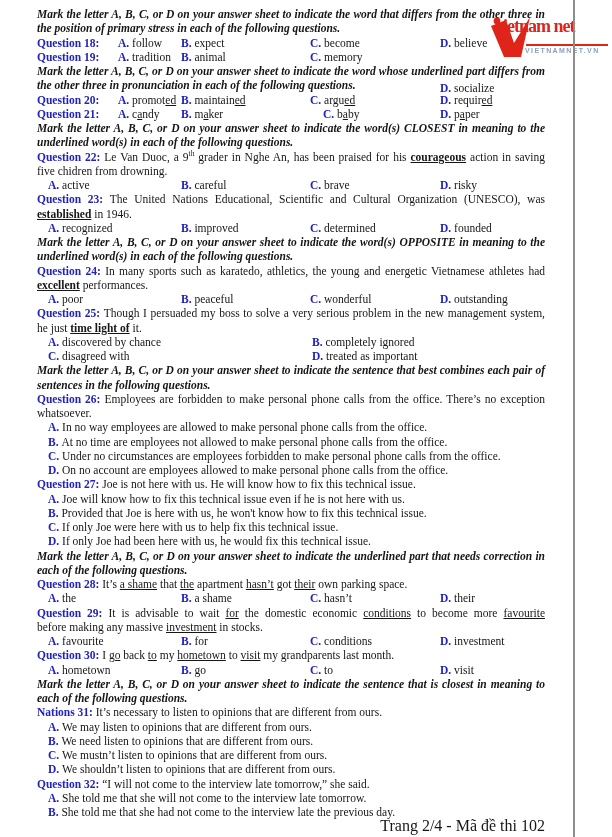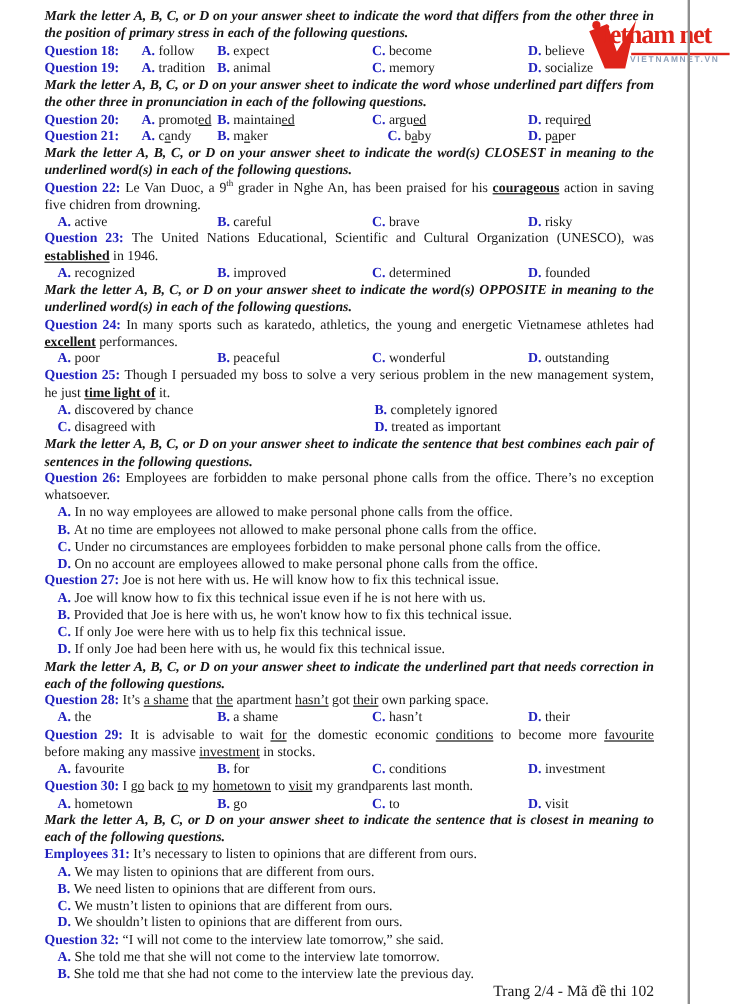--- a/index.html
+++ b/index.html
@@ -27,7 +27,7 @@
   .logo-v{position:absolute;left:0px;top:4px;}
   .logo-word{
     position:absolute;left:13px;top:4px;font-family:"Liberation Serif",serif;
-    font-weight:bold;font-size:22px;letter-spacing:-1px;color:var(--lr,#df241a);
+    font-weight:bold;font-size:18px;letter-spacing:-1px;color:var(--lr,#df241a);
   }
   .logo-rule{position:absolute;left:36px;top:32px;width:82px;height:2px;background:var(--lr,#df241a);}
   .logo-sub{

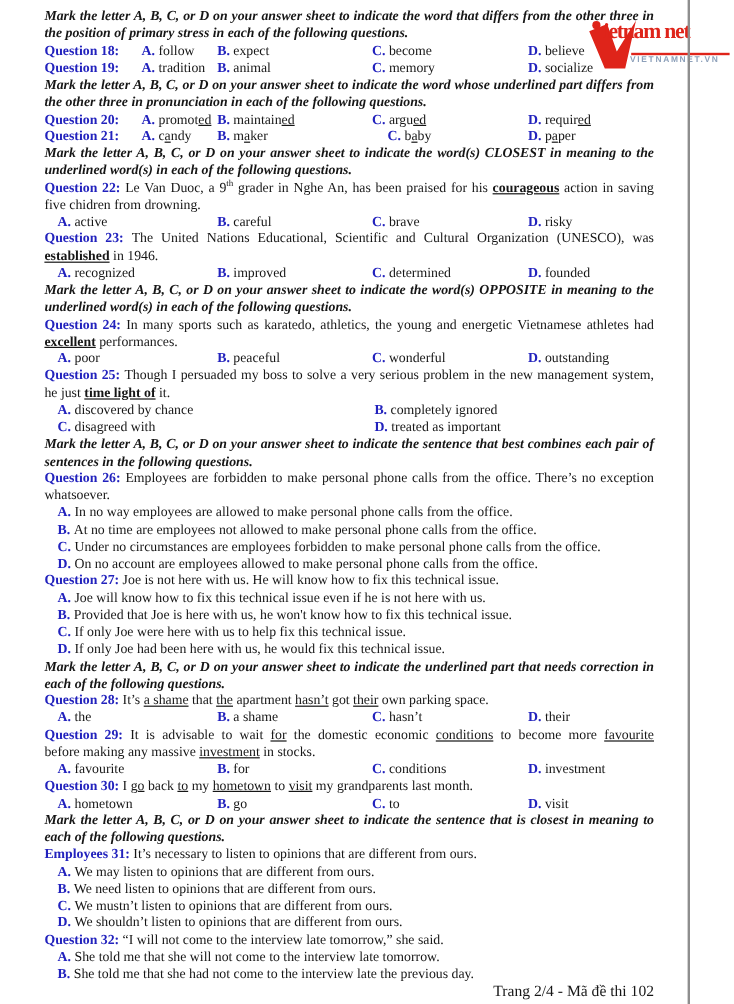--- a/index.html
+++ b/index.html
@@ -54,7 +54,7 @@
         <span class="abs" style="left: 81px;"><span class="seg b q">A. </span><span class="seg">tradition</span></span>
         <span class="abs" style="left: 144px;"><span class="seg b q">B. </span><span class="seg">animal</span></span>
         <span class="abs" style="left: 273px;"><span class="seg b q">C. </span><span class="seg">memory</span></span>
-        <span class="abs" style="left: 403px;"><span class="seg b q">D. </span><span class="seg">socialize</span></span>
+        <span class="abs" style="left: 403px; margin-top: 31px;"><span class="seg b q">D. </span><span class="seg">socialize</span></span>
       </div>
       <div class="line j"><span class="seg b i">Mark the letter A, B, C, or D on your answer sheet to indicate the word whose underlined part differs from</span></div>
       <div class="line"><span class="seg b i">the other three in pronunciation in each of the following questions.</span></div>

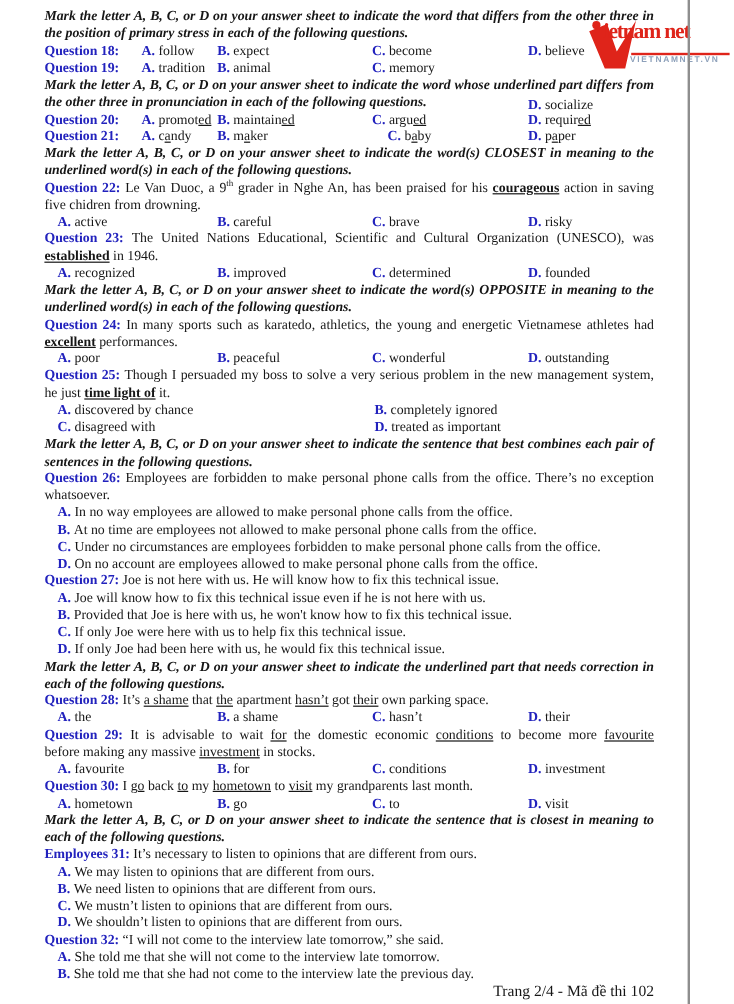--- a/index.html
+++ b/index.html
@@ -149,7 +149,7 @@
       </div>
       <div class="line j"><span class="seg b i">Mark the letter A, B, C, or D on your answer sheet to indicate the sentence that is closest in meaning to</span></div>
       <div class="line"><span class="seg b i">each of the following questions.</span></div>
-      <div class="line"><span class="seg b q">Employees 31: </span><span class="seg">It’s necessary to listen to opinions that are different from ours.</span></div>
+      <div class="line"><span class="seg b q">Nations 31: </span><span class="seg">It’s necessary to listen to opinions that are different from ours.</span></div>
       <div class="line ind"><span class="seg b q">A. </span><span class="seg">We may listen to opinions that are different from ours.</span></div>
       <div class="line ind"><span class="seg b q">B. </span><span class="seg">We need listen to opinions that are different from ours.</span></div>
       <div class="line ind"><span class="seg b q">C. </span><span class="seg">We mustn’t listen to opinions that are different from ours.</span></div>

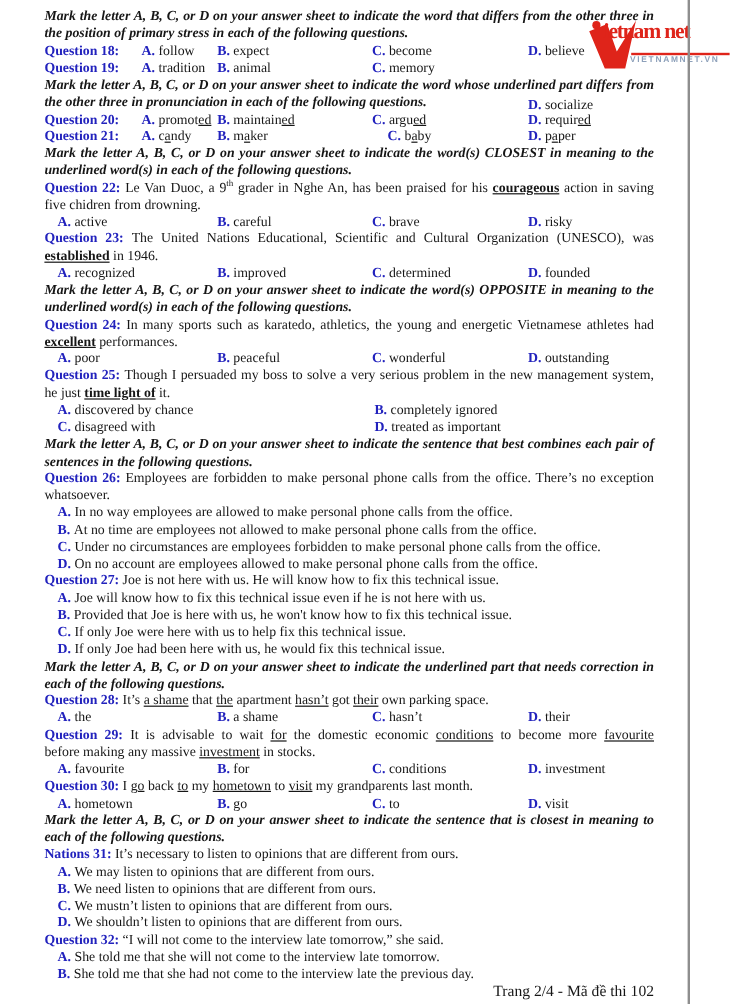--- a/index.html
+++ b/index.html
@@ -14,7 +14,7 @@
   .line{height:14.25px;line-height:14.25px;white-space:nowrap;position:relative;}
   .line.j{white-space:normal;text-align:justify;text-align-last:justify;}
   .line.ind{padding-left:11px;}
-  .line.footer{text-align:right;white-space:nowrap;font-size:13px;}
+  .line.footer{text-align:right;white-space:nowrap;font-size:16px;}
   .seg{white-space:pre;}
   .b{font-weight:bold;}
   .i{font-style:italic;}

